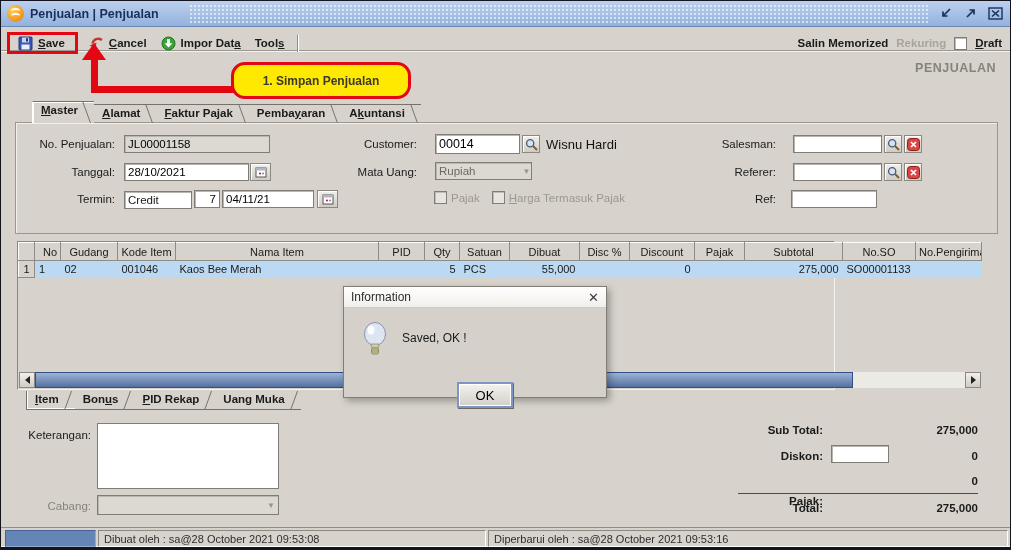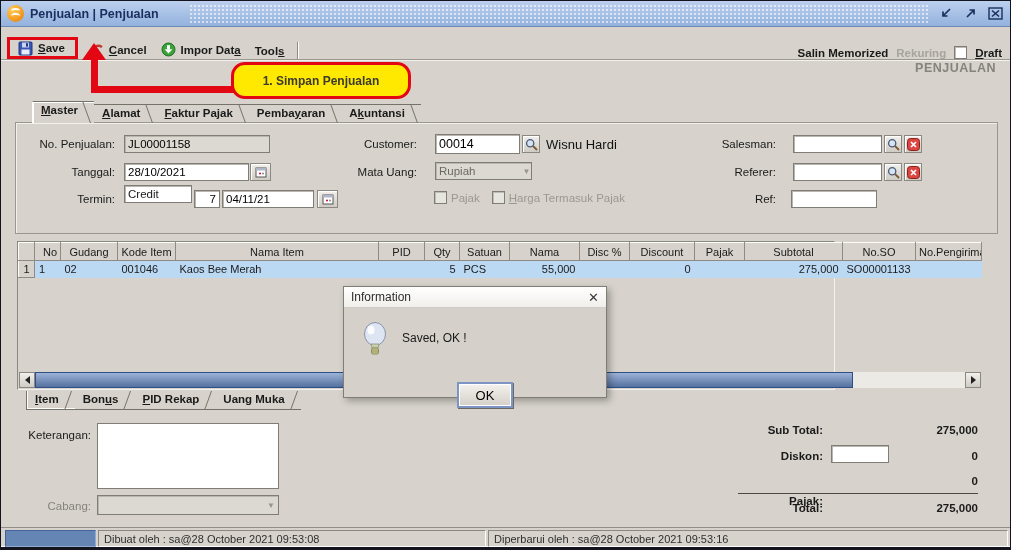--- a/index.html
+++ b/index.html
@@ -23,7 +23,7 @@
   .win-btn { width:17px; height:16px; display:flex; align-items:center; justify-content:center; cursor:default; }
 
   
-  .toolbar { position:absolute; left:0; top:27px; width:100%; height:32px; display:flex; align-items:flex-end;
+  .toolbar { position:absolute; left:0; top:27px; width:100%; height:23px; display:flex; align-items:center;
     padding:8px 8px 0 6px; border-bottom:1px solid #9a9791; box-shadow:0 1px 0 #f4f2ee; }
   .tbtn { display:flex; align-items:center; gap:5px; font-weight:bold; padding:2px 8px 2px 6px; white-space:nowrap; }
   .save-wrap { border:3px solid #e30613; padding:0 2px; display:flex; align-items:center; height:22px; }

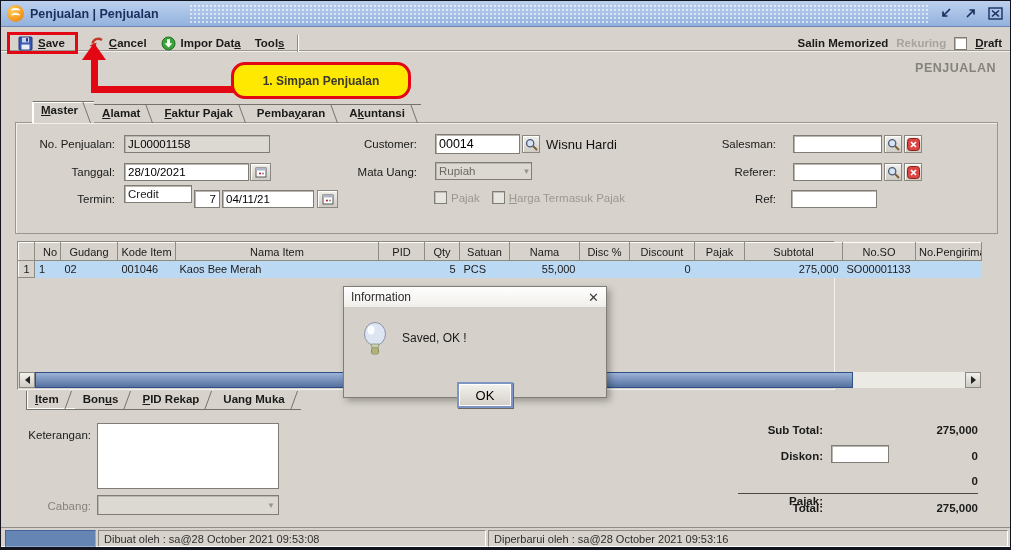--- a/index.html
+++ b/index.html
@@ -223,7 +223,7 @@
         </svg>
     </div>
     <div class="flabel" style="left:0;top:70px;width:99px;">Termin:</div>
-    <div class="field combo" style="left:108px;top:62px;width:68px;">
+    <div class="field combo" style="left:108px;top:68px;width:68px;">
       <span>Credit</span>
         <span class="arr">▼</span>
     </div>

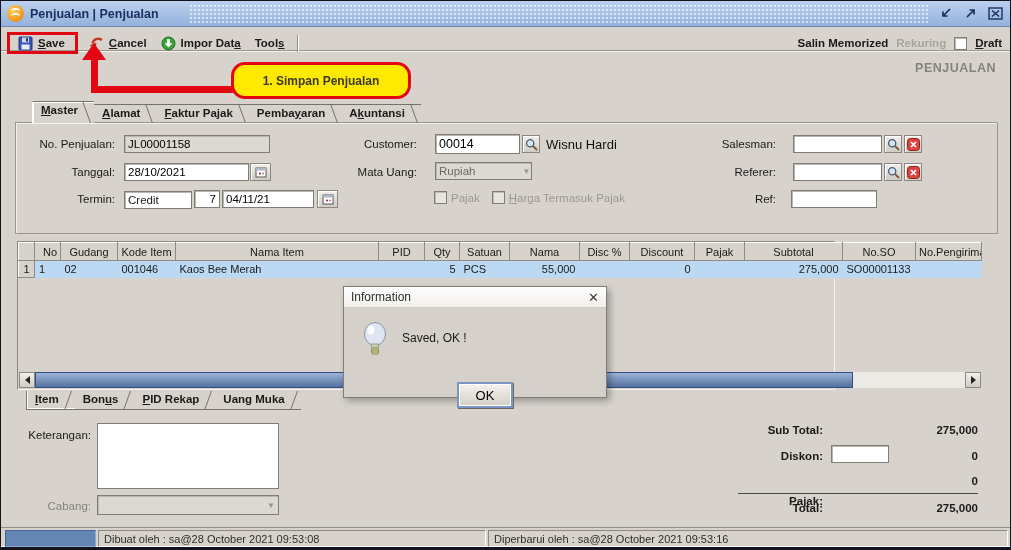--- a/index.html
+++ b/index.html
@@ -320,7 +320,7 @@
         <th>PID</th>
         <th>Qty</th>
         <th>Satuan</th>
-        <th>Nama</th>
+        <th>Dibuat</th>
         <th>Disc %</th>
         <th>Discount</th>
         <th>Pajak</th>

